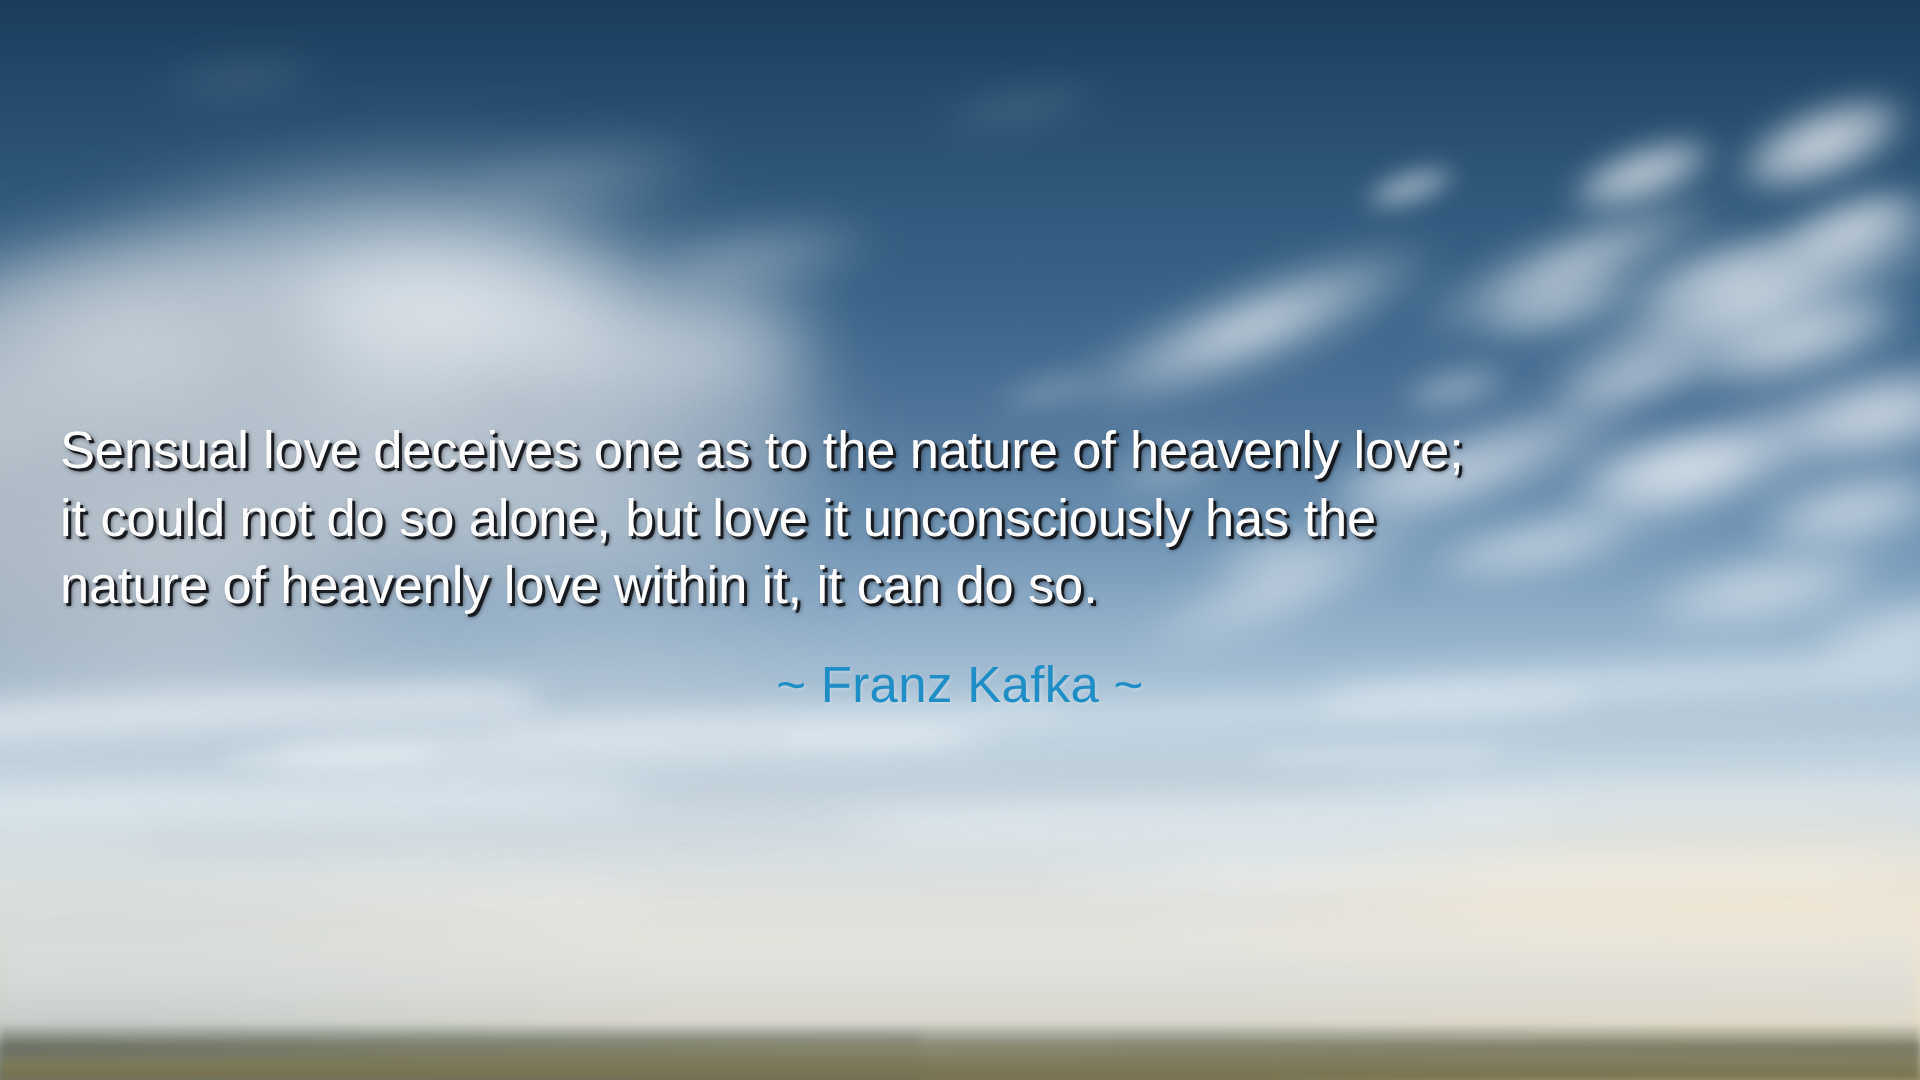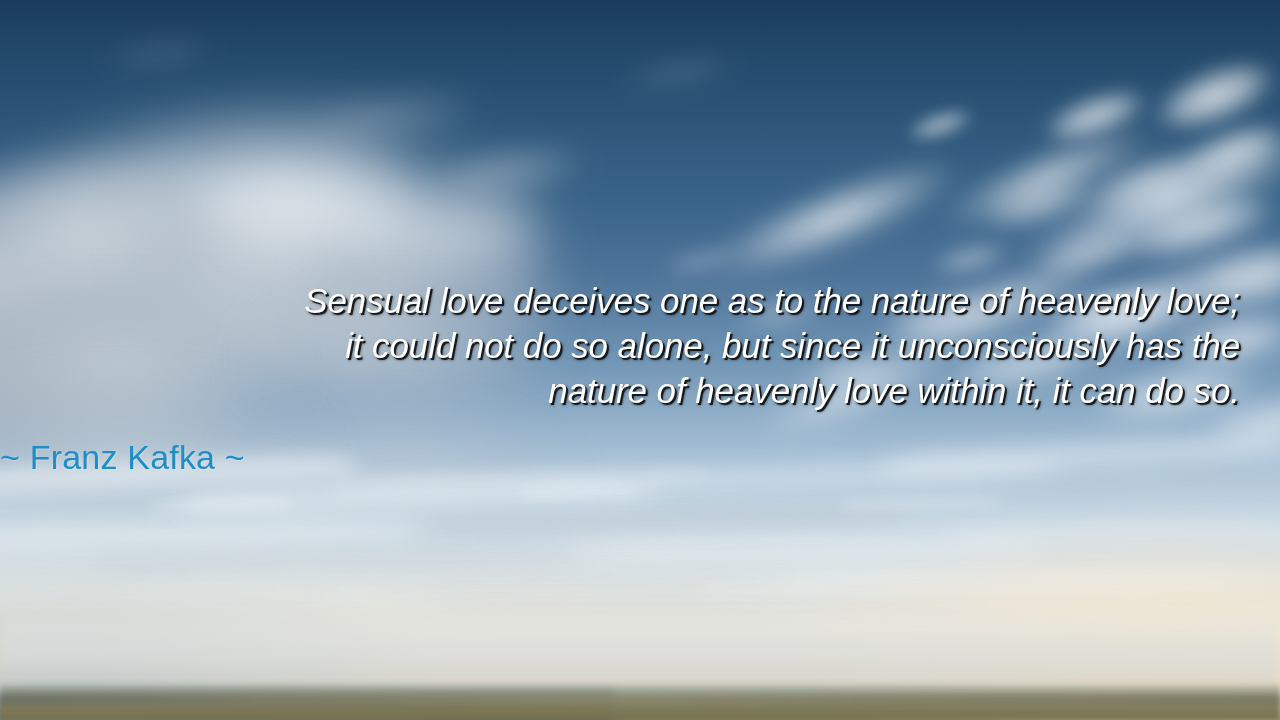--- a/index.html
+++ b/index.html
@@ -198,10 +198,9 @@
     position: absolute;
     left: 0; right: 0;
     top: 278px;
-    text-align: right;
+    text-align: left;
     padding: 0 40px;
     box-sizing: border-box;
-    font-style: italic;
   }
   .quote-line {
     color: #ffffff;

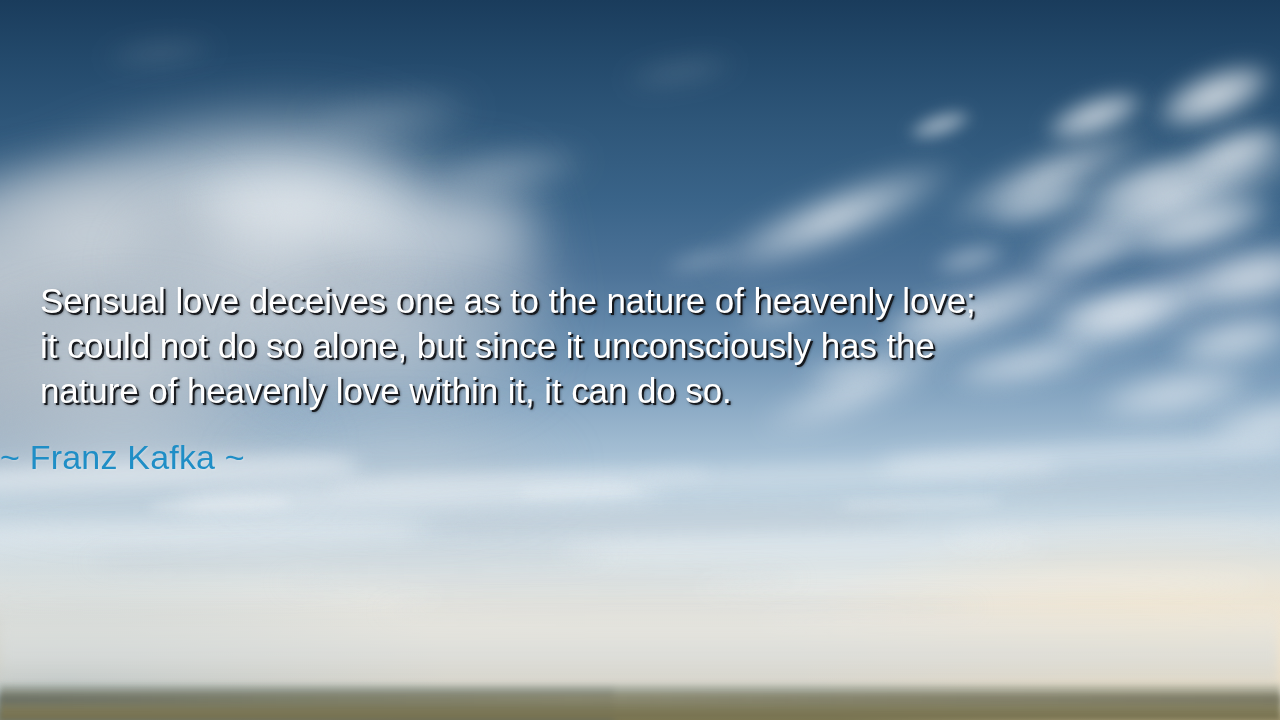--- a/index.html
+++ b/index.html
@@ -303,7 +303,7 @@
 
   <div class="quote-block">
     <div class="quote-line">Sensual love deceives one as to the nature of heavenly love;</div>
-    <div class="quote-line">it could not do so alone, but since it unconsciously has the</div>
+    <div class="quote-line">it could not do so alone, but love it unconsciously has the</div>
     <div class="quote-line">nature of heavenly love within it, it can do so.</div>
   </div>
 

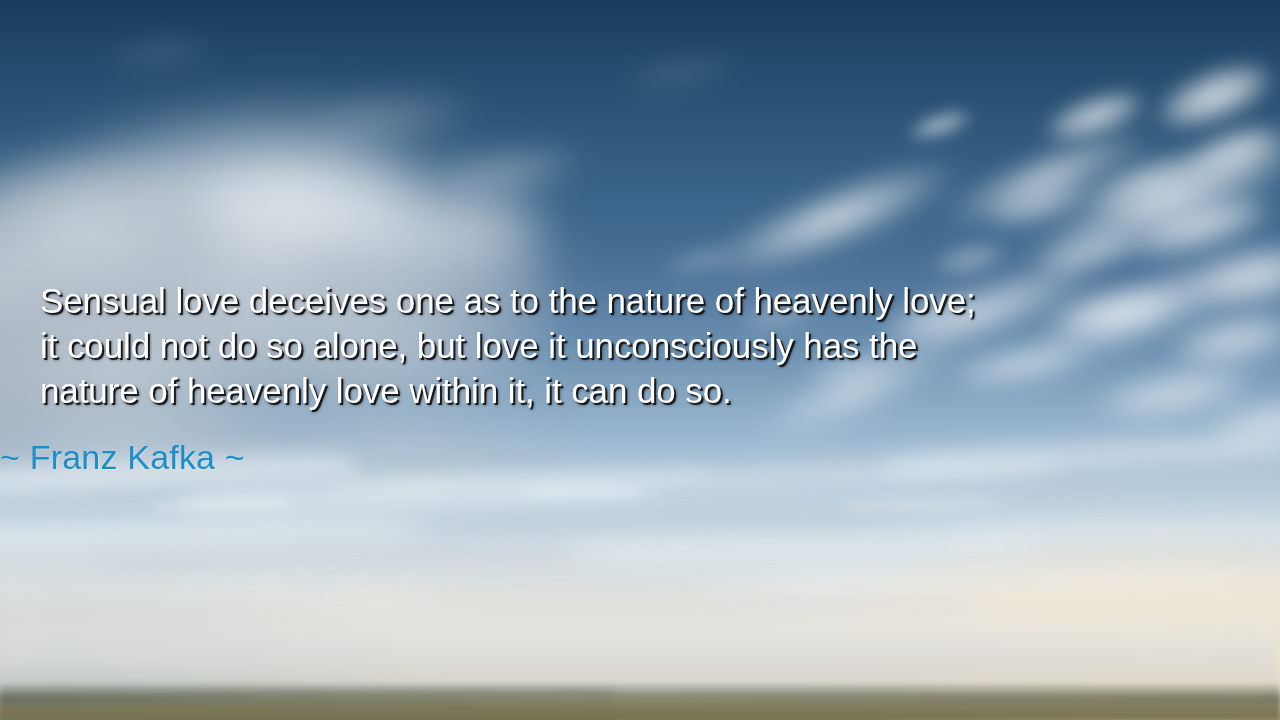--- a/index.html
+++ b/index.html
@@ -217,6 +217,7 @@
     position: absolute;
     left: 0; right: 0;
     top: 436px;
+    text-align: center;
     color: #1f8ec6;
     font-size: 34px;
     line-height: 42px;

